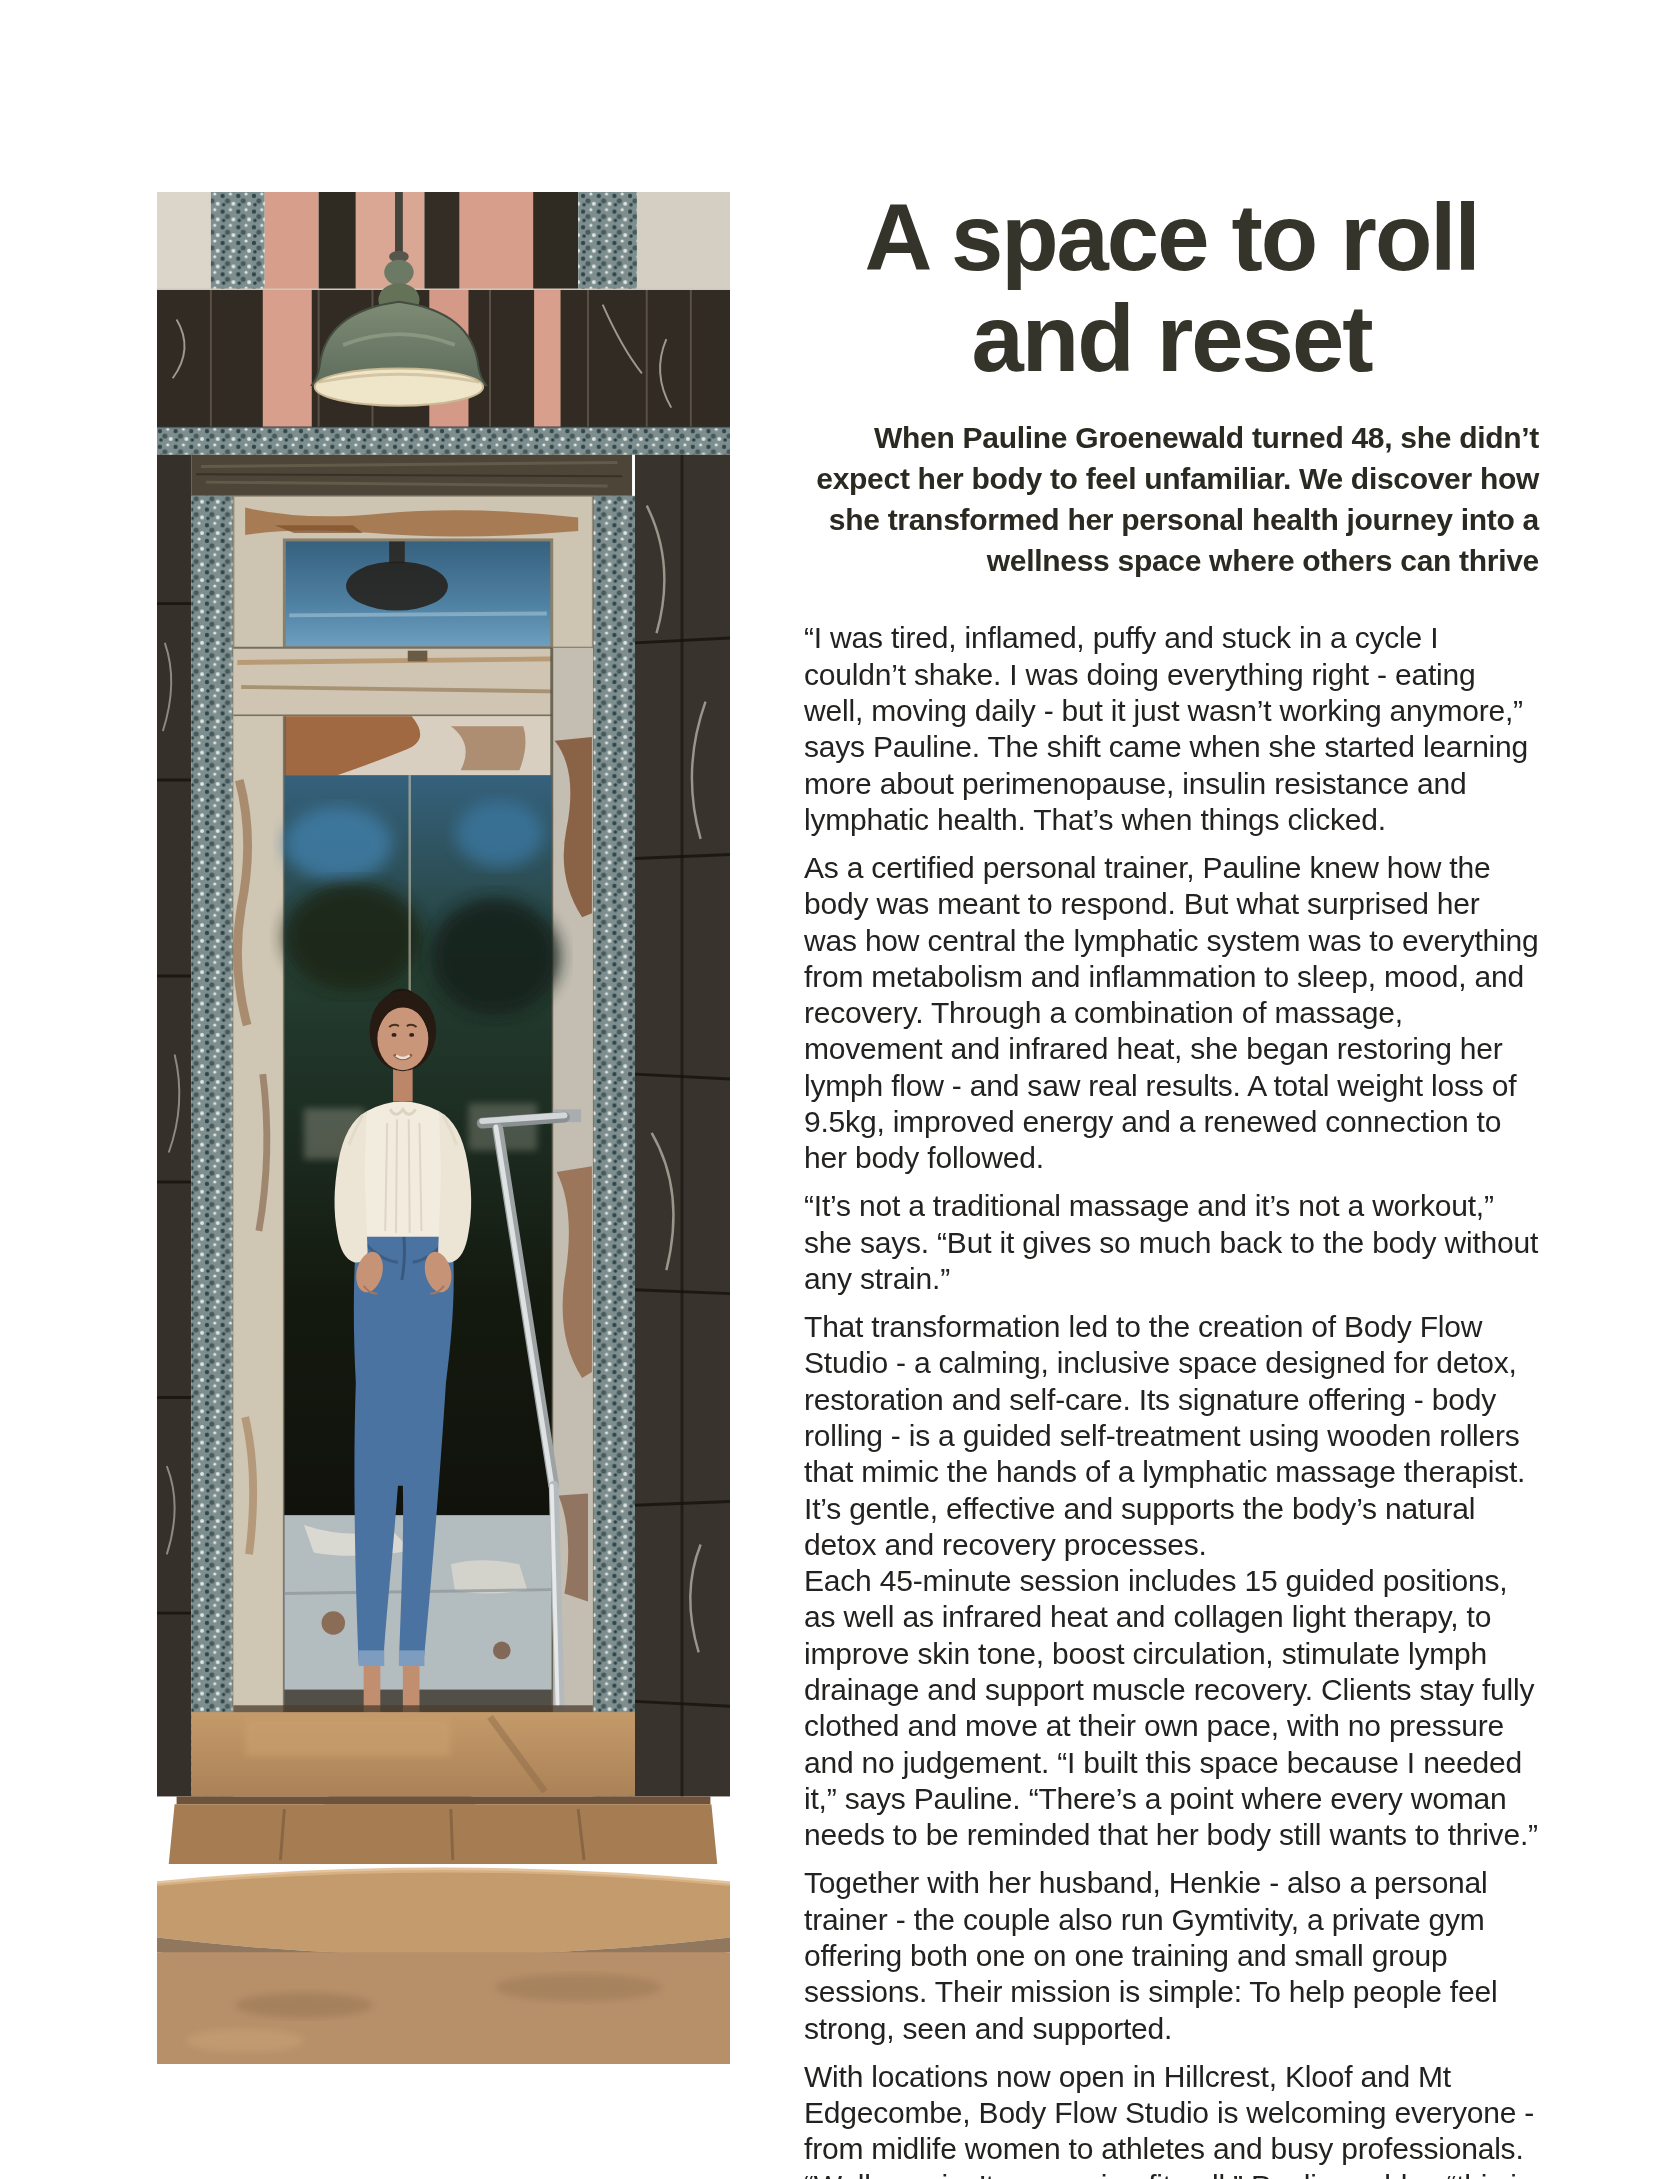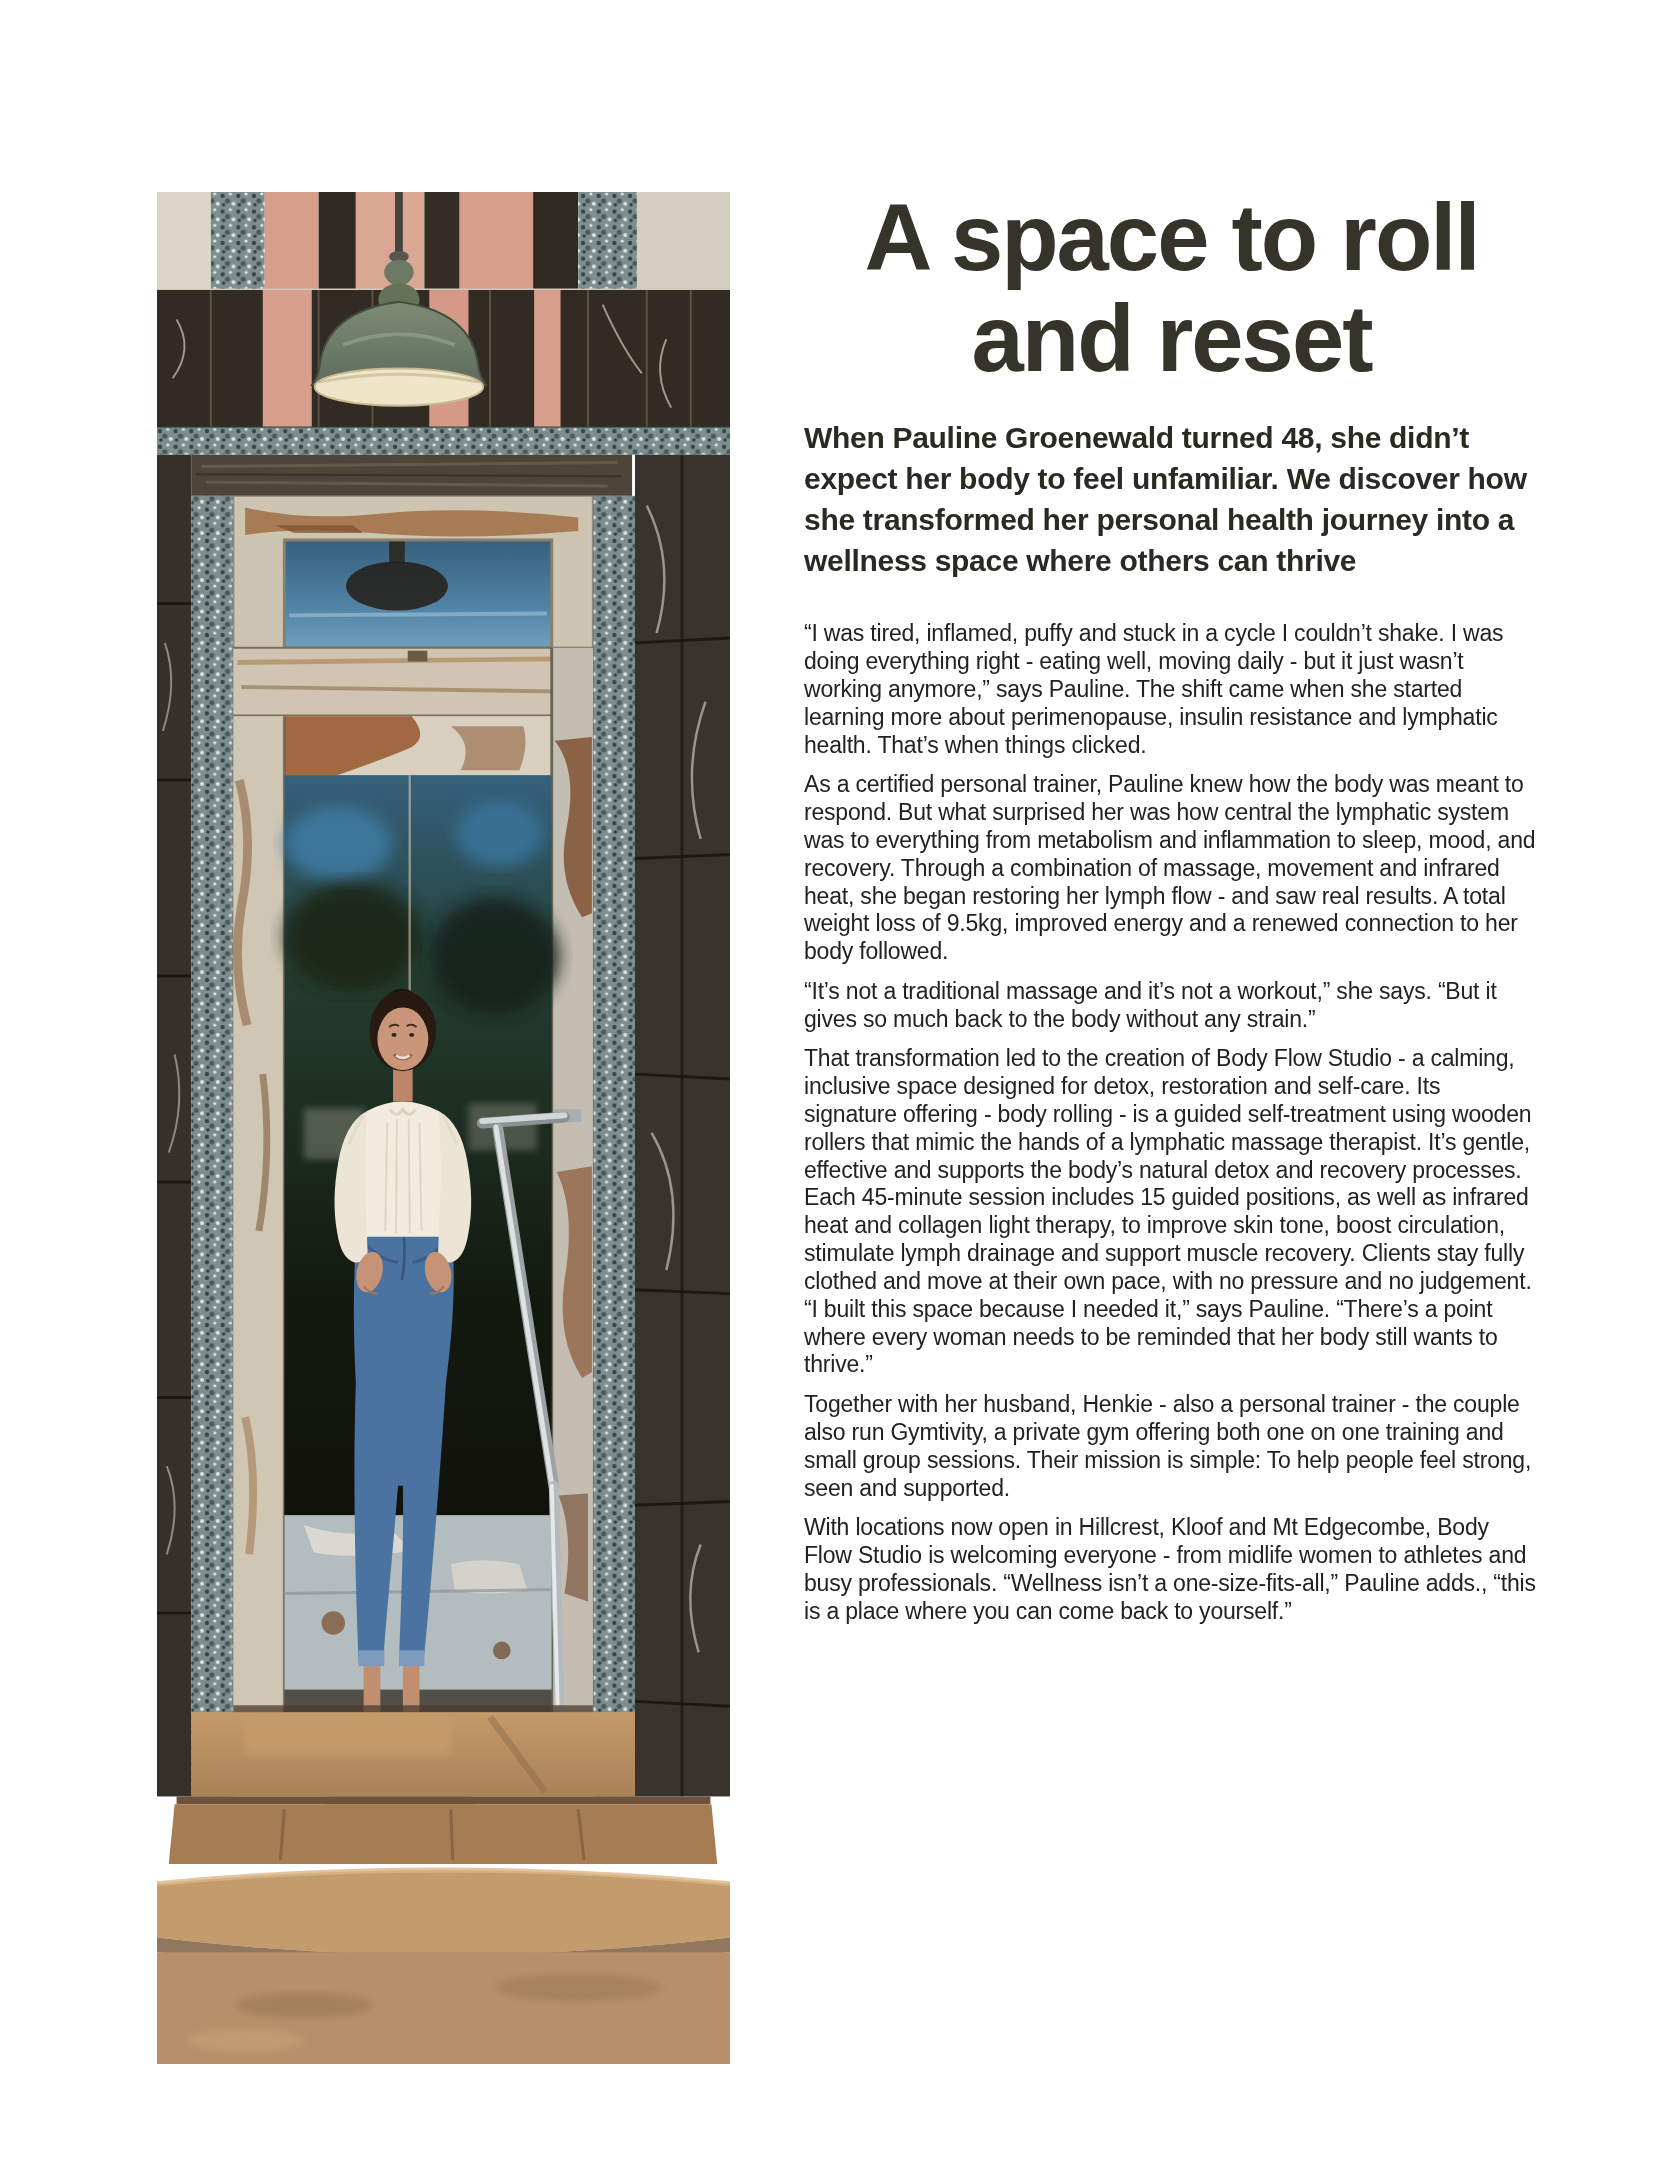--- a/index.html
+++ b/index.html
@@ -24,7 +24,7 @@
   }
   .standfirst{
     margin:0 0 39px 0;font-size:30px;line-height:1.36;font-weight:700;
-    letter-spacing:-0.3px;text-align:left;color:var(--standfirst-color);
+    letter-spacing:-0.3px;text-align:right;color:var(--standfirst-color);
   }
   .body-copy p{
     margin:0 0 11.8px 0;font-size:23px;line-height:1.21;letter-spacing:-0.2px;

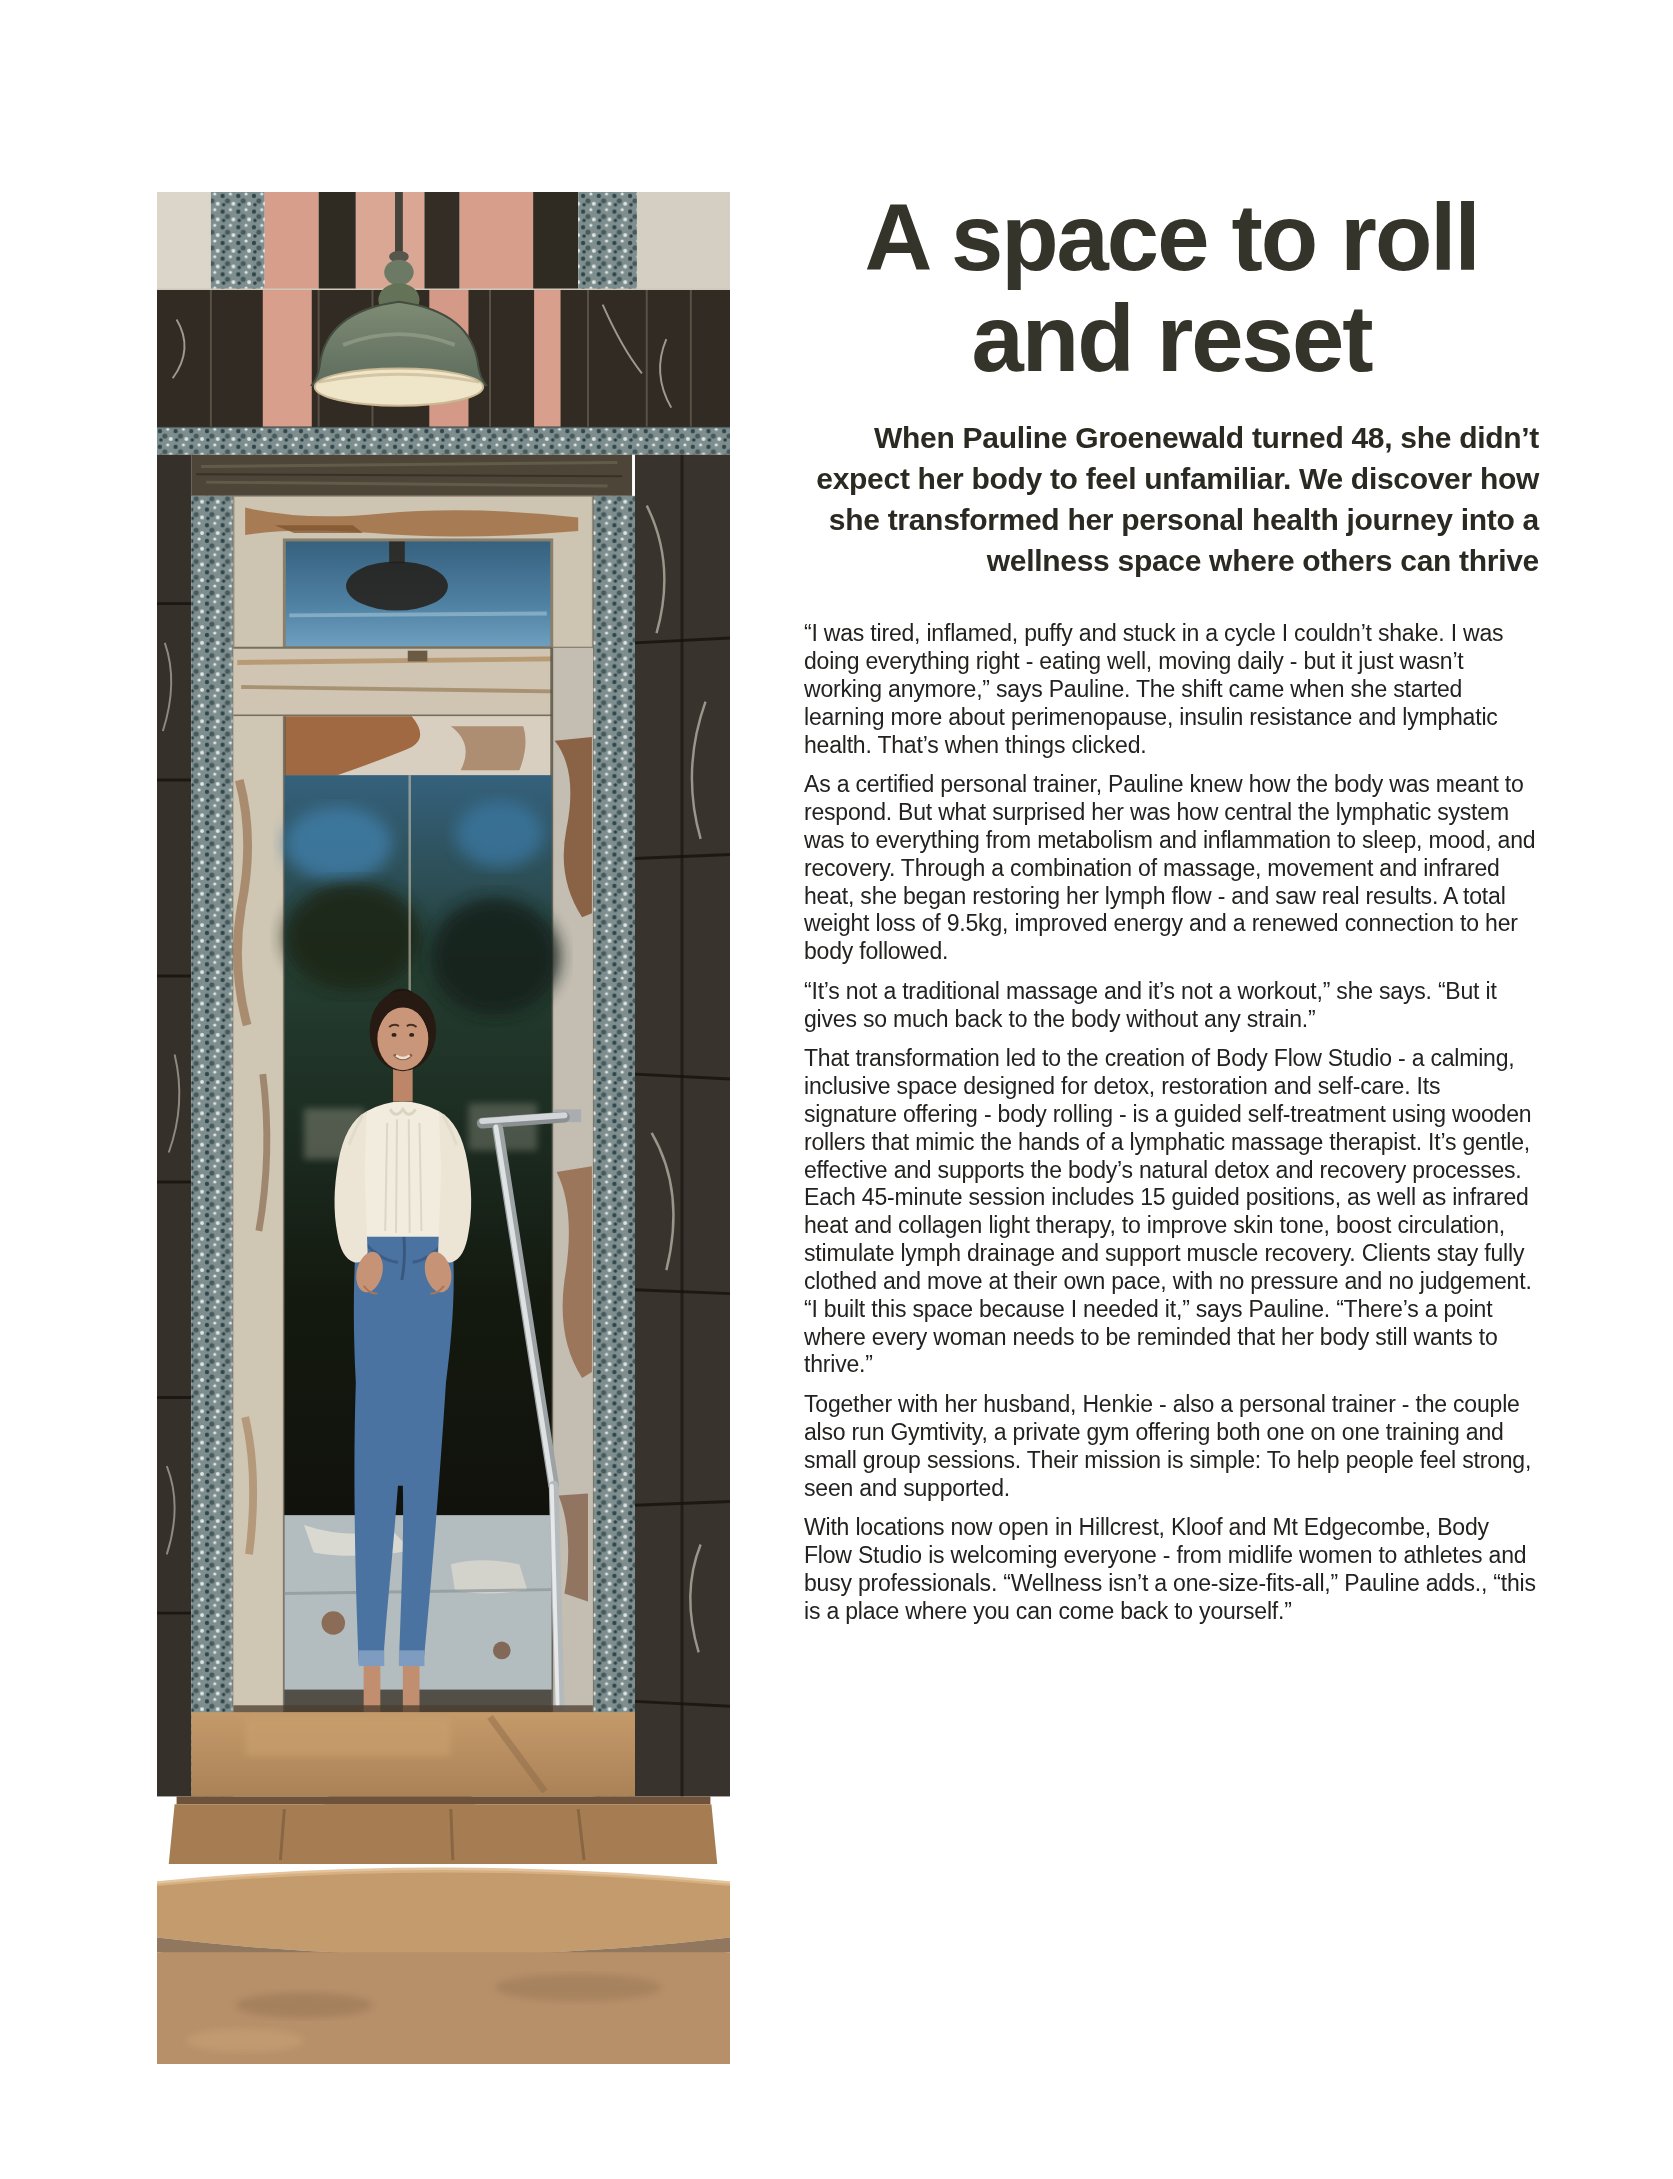--- a/index.html
+++ b/index.html
@@ -27,7 +27,7 @@
     letter-spacing:-0.3px;text-align:right;color:var(--standfirst-color);
   }
   .body-copy p{
-    margin:0 0 11.8px 0;font-size:23px;line-height:1.21;letter-spacing:-0.2px;
+    margin:0 0 11.8px 0;font-size:30px;line-height:1.21;letter-spacing:-0.2px;
     color:var(--body-color);text-align:left;
   }
   .body-copy p.tight{margin-top:-11.8px;}

